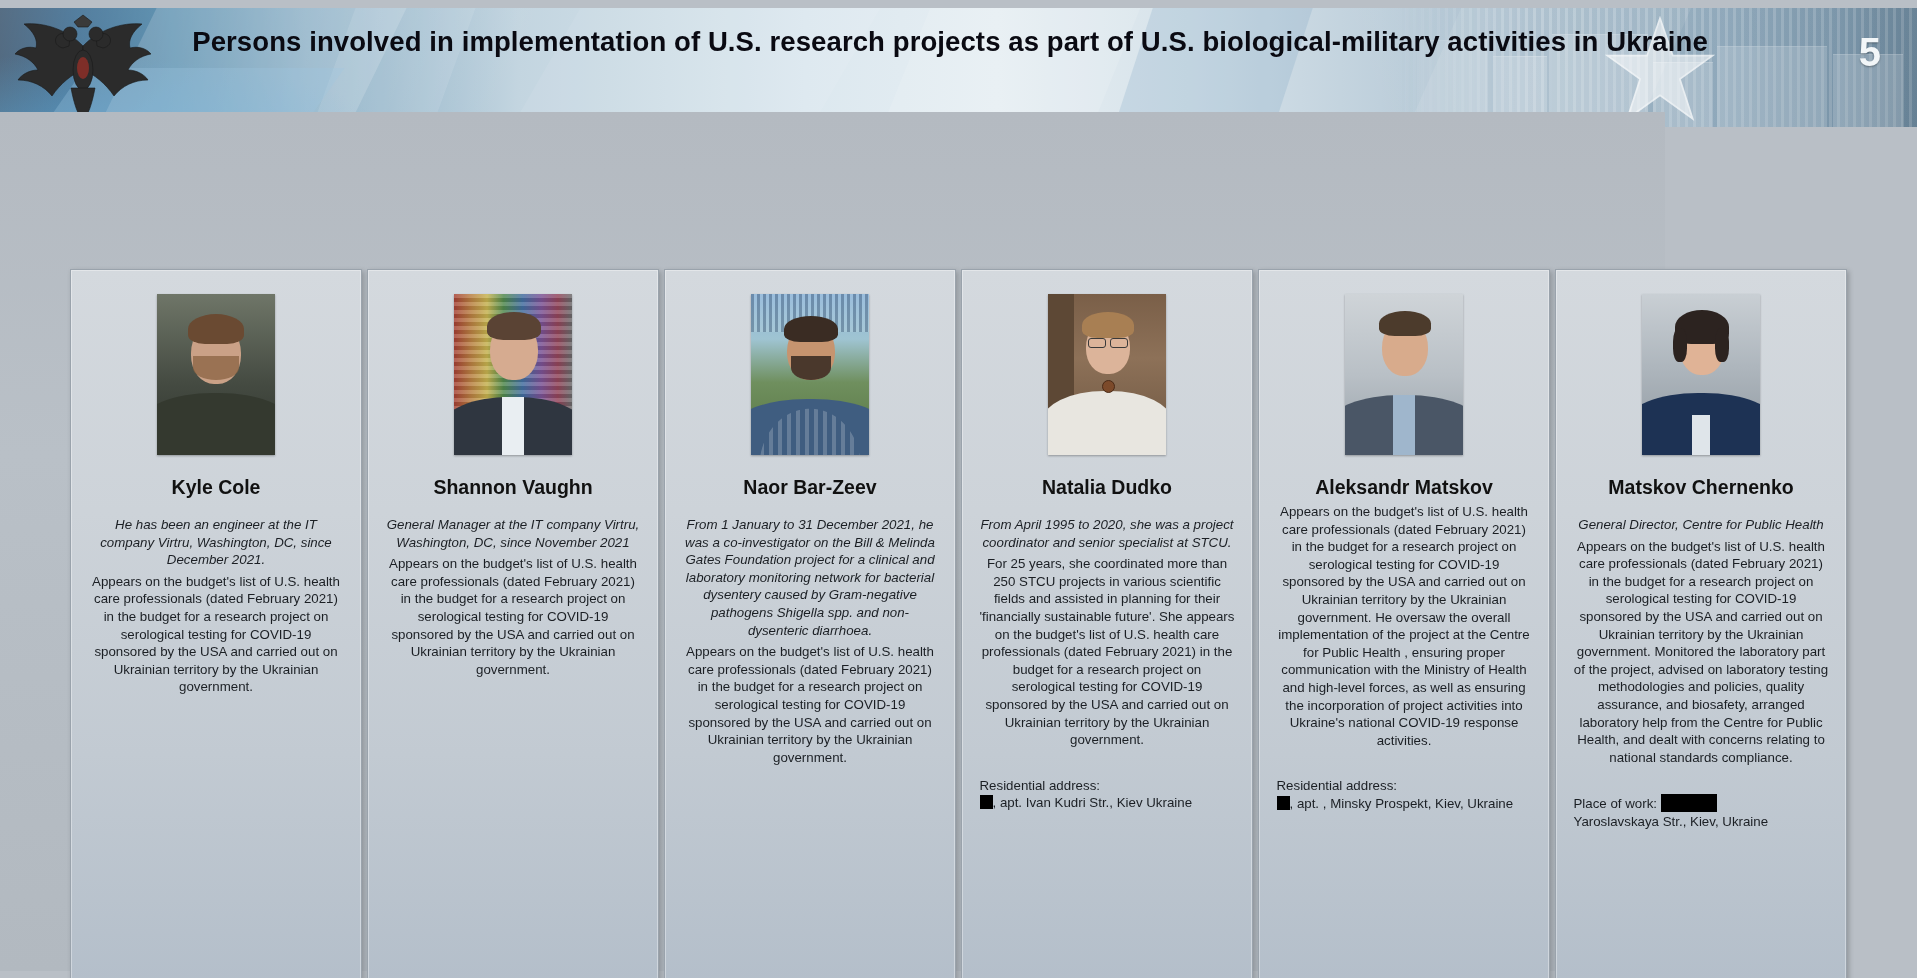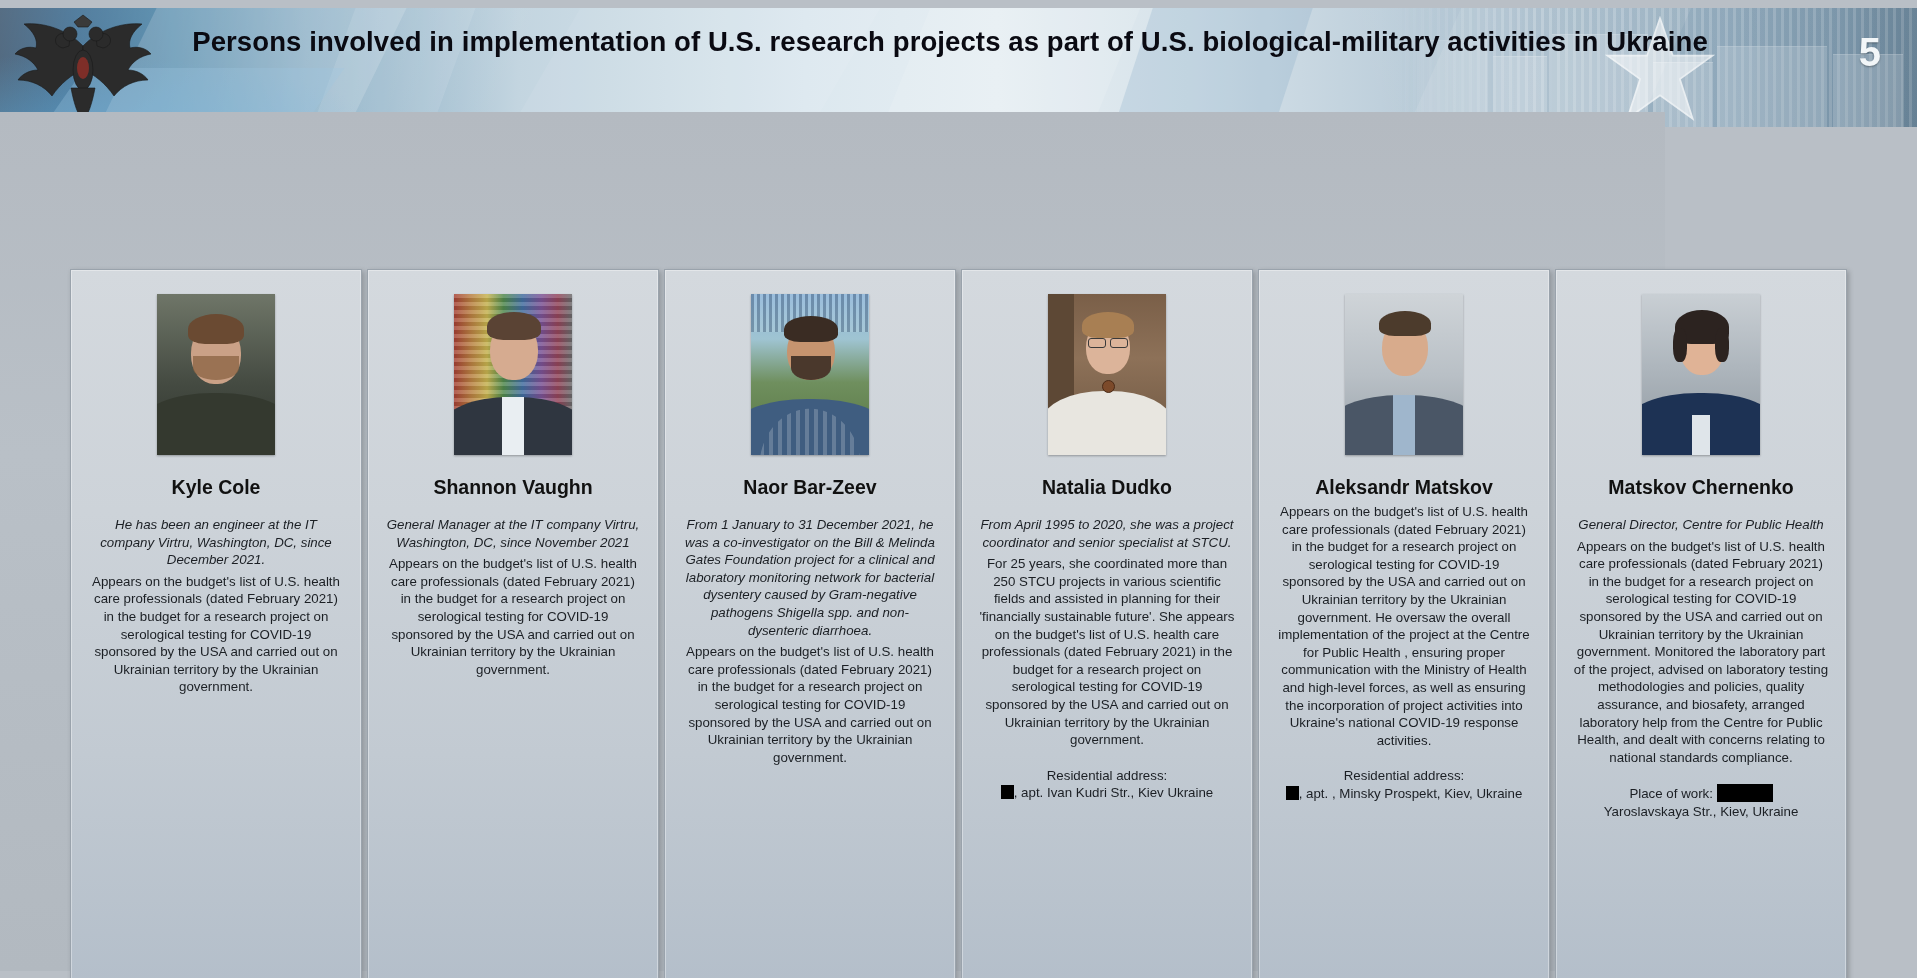--- a/index.html
+++ b/index.html
@@ -112,7 +112,7 @@
     text-align:center;
   }
   .para.first{margin-top:17px;font-style:italic;}
-  .addr-block{margin-top:18px;width:255px;text-align:center;
+  .addr-block{margin-top:28px;width:255px;
     font-size:13.3px;line-height:17.6px;color:#1b1f24;}
   .redact{display:inline-block;background:#000;height:14px;vertical-align:-2px;}
   .r-sm{width:13px;}

